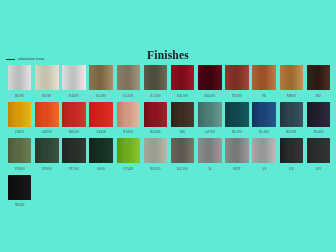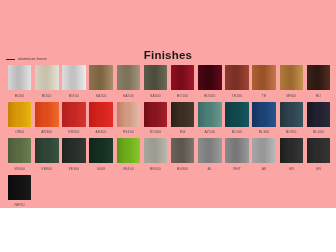--- a/index.html
+++ b/index.html
@@ -16,8 +16,9 @@
   .page {
     position: relative;
     width: 336px;
-    height: 208px;
-    background: #fca5a5;
+    height: 252px;
+    background: #5eead4;
+    font-family: Liberation Serif, serif;
   }
   .title {
     position: absolute;

